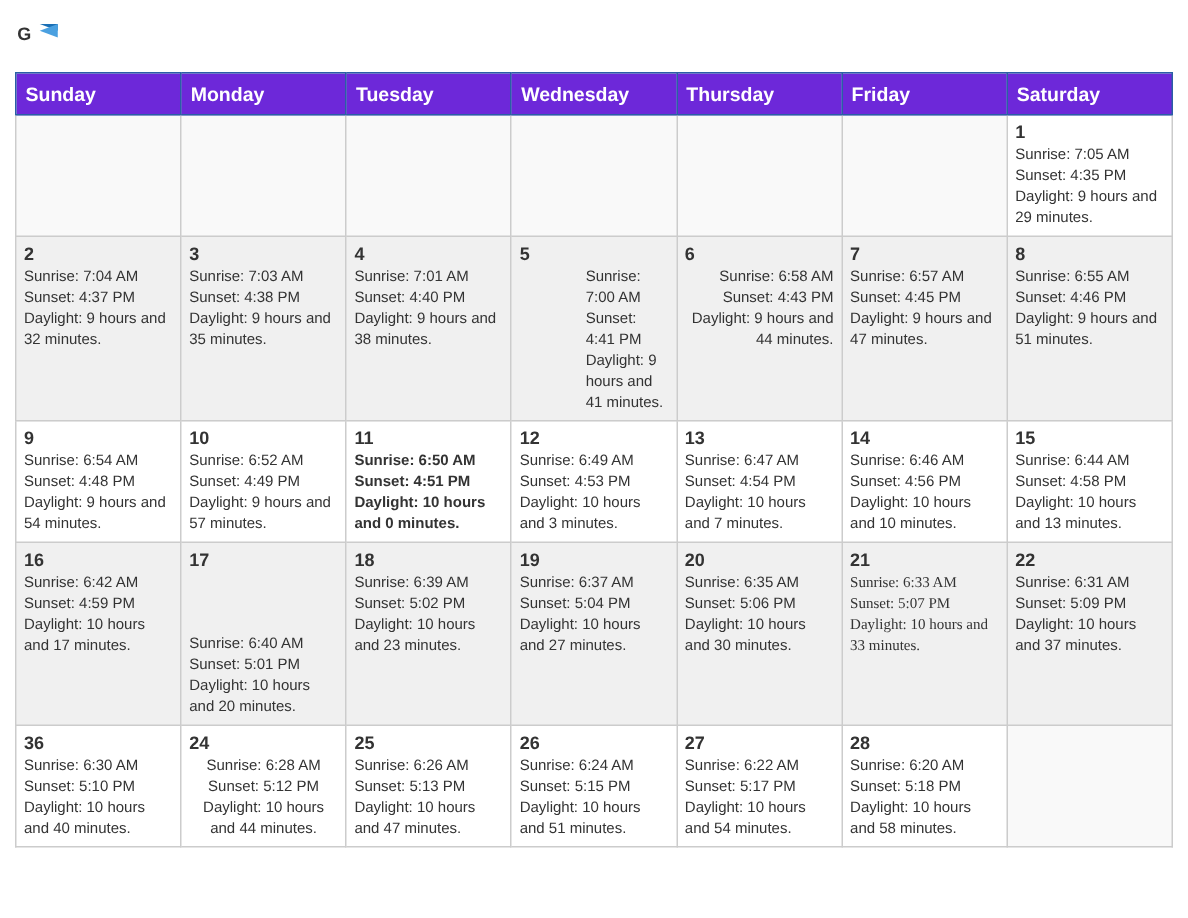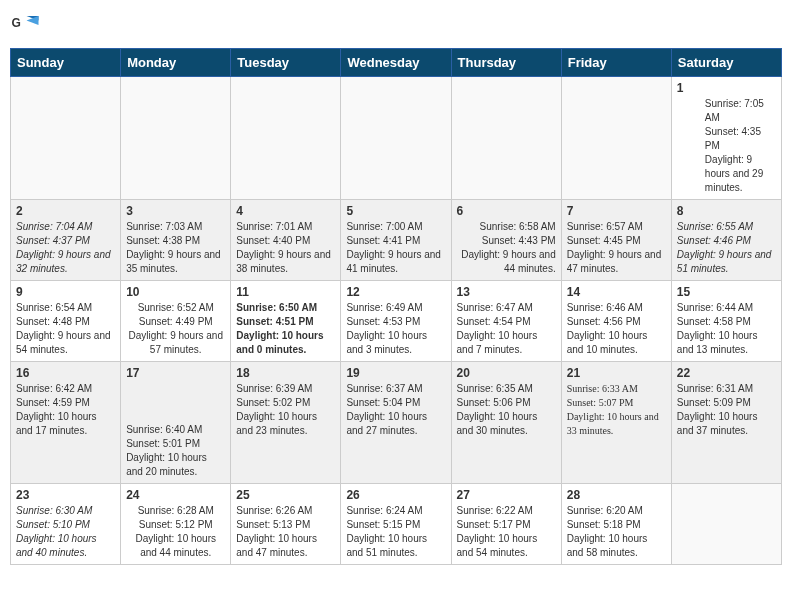--- a/index.html
+++ b/index.html
@@ -47,7 +47,7 @@
       border: 1px solid #ccc;
     }
     .calendar th {
-      background: #0c4a6e;
+      background: #6d28d9;
       color: #fff;
       text-align: left;
       padding: 6px 6px;

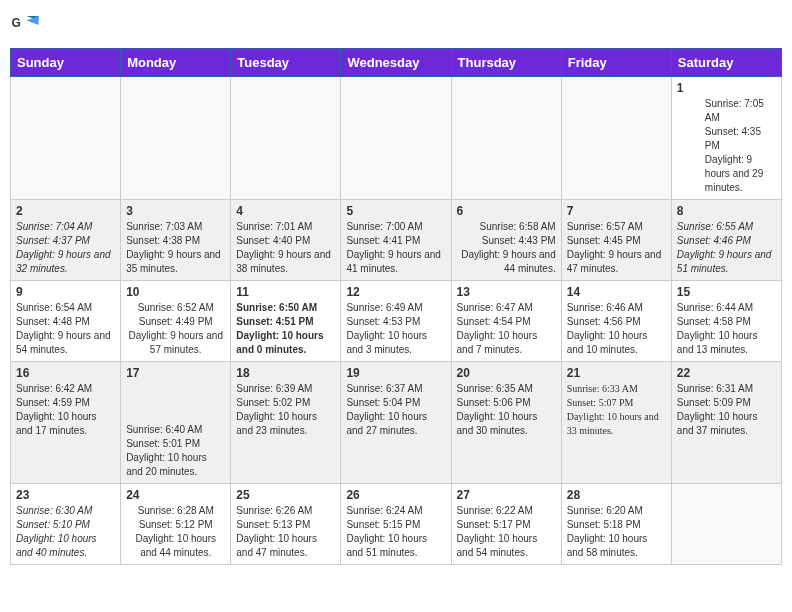--- a/index.html
+++ b/index.html
@@ -125,7 +125,7 @@
         <td class="empty"></td>
         <td>
           <span class="day-number">1</span>
-          <div class="day-info" style="white-space: pre-line; margin-left: 28px;">Sunrise: 7:05 AM
+          <div class="day-info" style="white-space: pre-line;">Sunrise: 7:05 AM
 Sunset: 4:35 PM
 Daylight: 9 hours and 29 minutes.</div>
         </td>

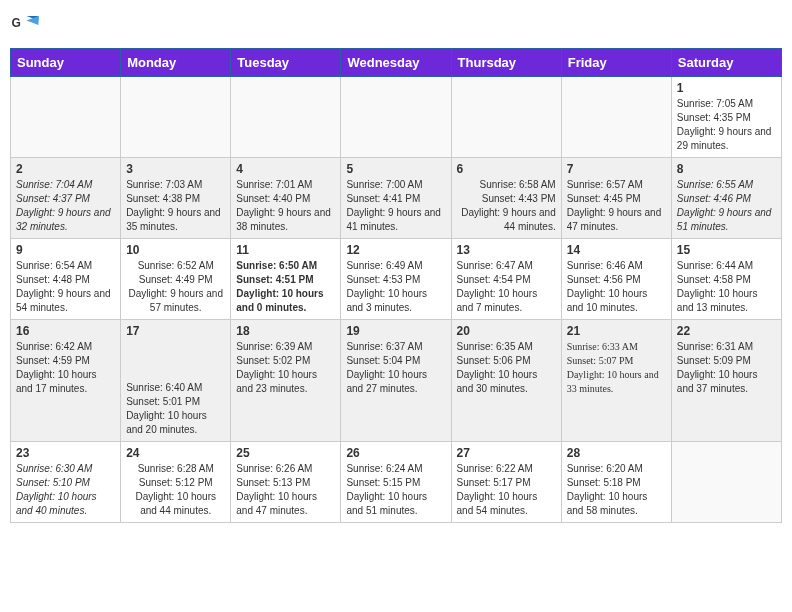--- a/index.html
+++ b/index.html
@@ -133,7 +133,7 @@
       <tr class="row-shaded">
         <td>
           <span class="day-number">2</span>
-          <div class="day-info" style="white-space: pre-line; font-style: italic;">Sunrise: 7:04 AM
+          <div class="day-info" style="white-space: pre-line;">Sunrise: 7:04 AM
 Sunset: 4:37 PM
 Daylight: 9 hours and 32 minutes.</div>
         </td>

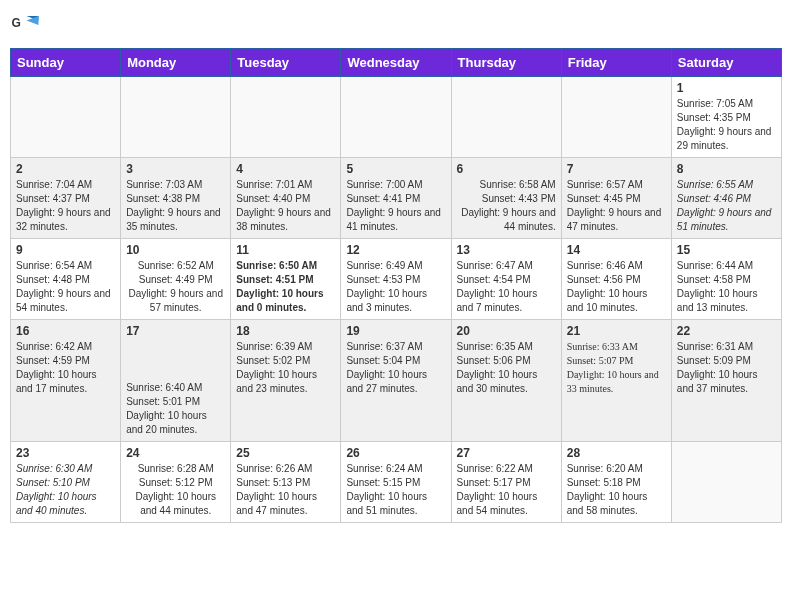--- a/index.html
+++ b/index.html
@@ -151,7 +151,7 @@
         </td>
         <td>
           <span class="day-number">5</span>
-          <div class="day-info" style="white-space: pre-line;">Sunrise: 7:00 AM
+          <div class="day-info" style="white-space: pre-line; margin-left: 44px;">Sunrise: 7:00 AM
 Sunset: 4:41 PM
 Daylight: 9 hours and 41 minutes.</div>
         </td>

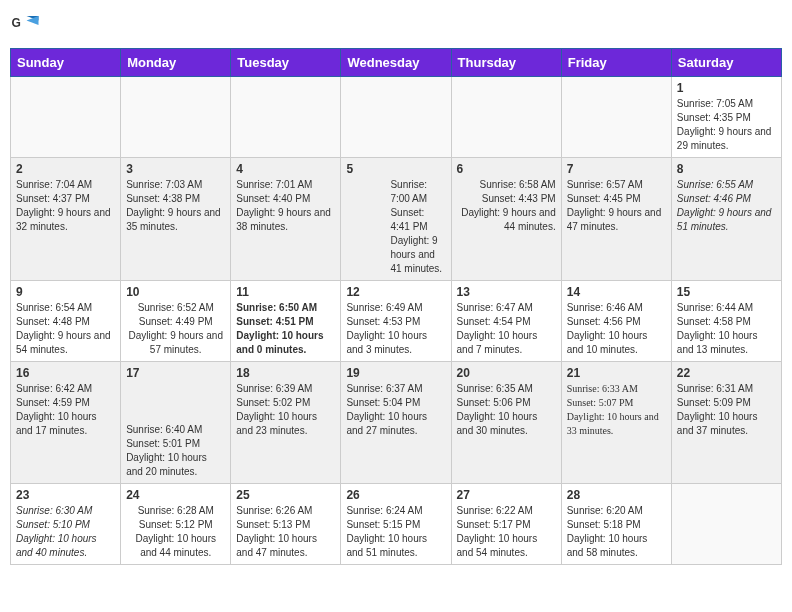--- a/index.html
+++ b/index.html
@@ -169,7 +169,7 @@
         </td>
         <td>
           <span class="day-number">8</span>
-          <div class="day-info" style="white-space: pre-line; font-style: italic;">Sunrise: 6:55 AM
+          <div class="day-info" style="white-space: pre-line;">Sunrise: 6:55 AM
 Sunset: 4:46 PM
 Daylight: 9 hours and 51 minutes.</div>
         </td>

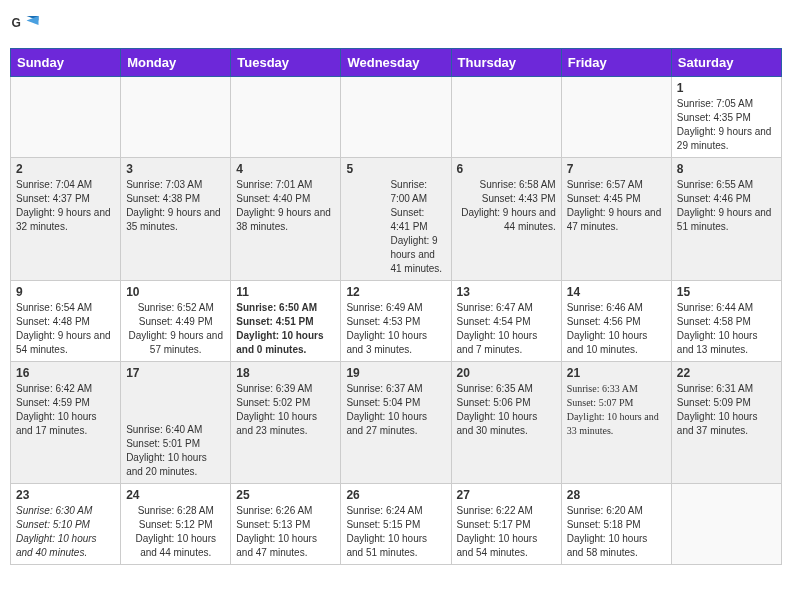--- a/index.html
+++ b/index.html
@@ -183,7 +183,7 @@
         </td>
         <td>
           <span class="day-number">10</span>
-          <div class="day-info" style="white-space: pre-line; text-align: center;">Sunrise: 6:52 AM
+          <div class="day-info" style="white-space: pre-line;">Sunrise: 6:52 AM
 Sunset: 4:49 PM
 Daylight: 9 hours and 57 minutes.</div>
         </td>

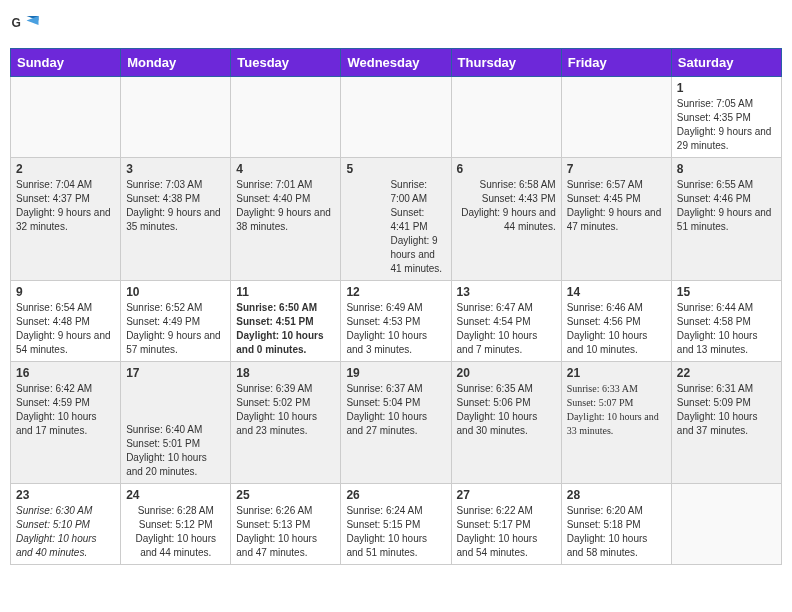--- a/index.html
+++ b/index.html
@@ -264,7 +264,7 @@
       </tr>
       <tr>
         <td>
-          <span class="day-number">23</span>
+          <span class="day-number">36</span>
           <div class="day-info" style="white-space: pre-line; font-style: italic;">Sunrise: 6:30 AM
 Sunset: 5:10 PM
 Daylight: 10 hours and 40 minutes.</div>

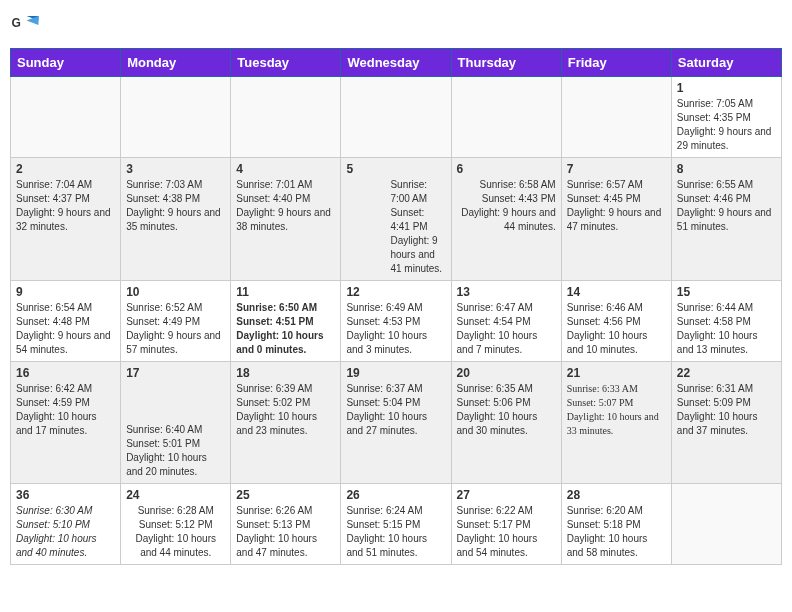--- a/index.html
+++ b/index.html
@@ -265,7 +265,7 @@
       <tr>
         <td>
           <span class="day-number">36</span>
-          <div class="day-info" style="white-space: pre-line; font-style: italic;">Sunrise: 6:30 AM
+          <div class="day-info" style="white-space: pre-line;">Sunrise: 6:30 AM
 Sunset: 5:10 PM
 Daylight: 10 hours and 40 minutes.</div>
         </td>

